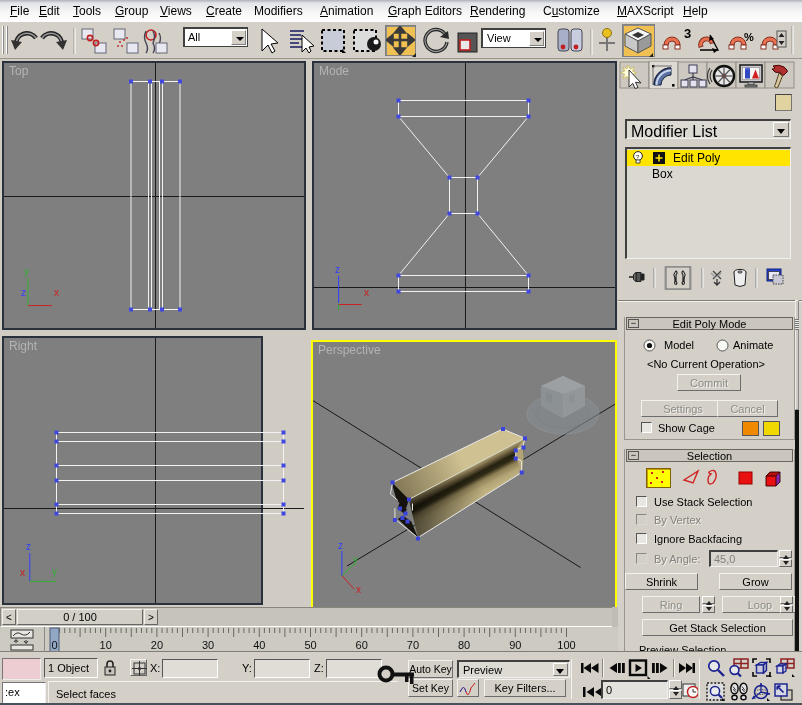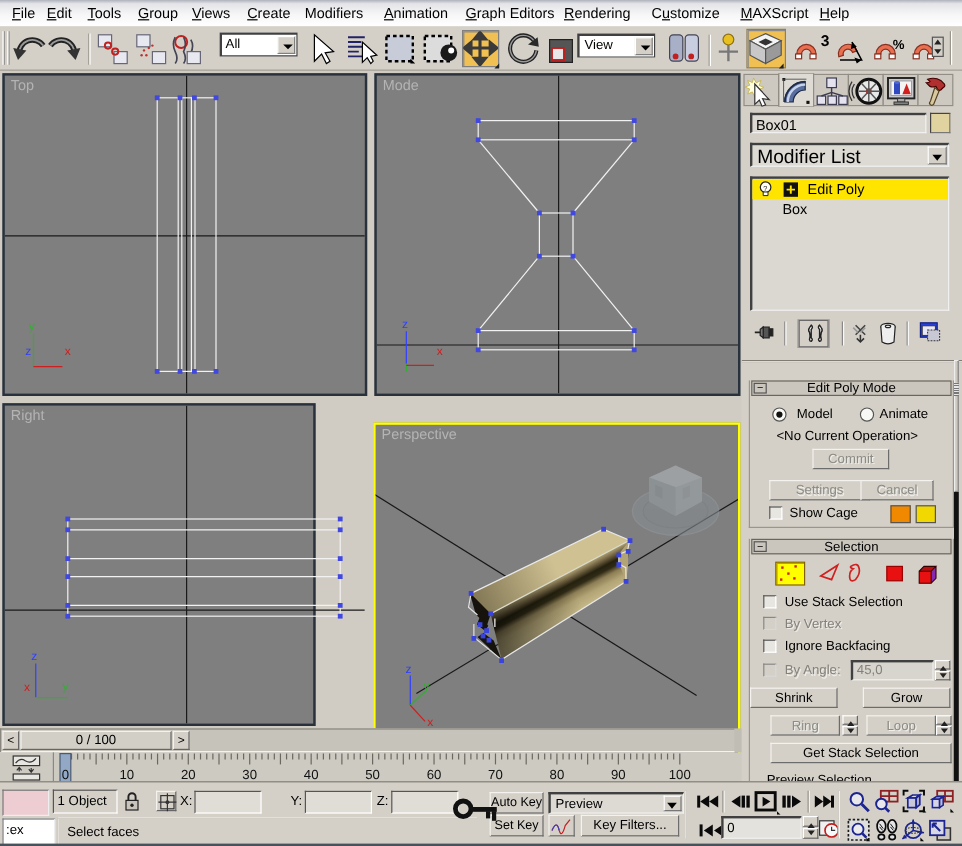--- a/index.html
+++ b/index.html
@@ -476,9 +476,6 @@
       </g>
     </svg>
 
-    <div class="abs sunken" style="left:7px;top:35px;width:147px;height:17px;font-size:12px">
-      <span style="position:absolute;left:3px;top:1px">Box01</span>
-    </div>
     <div class="abs" style="left:157px;top:35px;width:17px;height:17px;background:#e0d3a0;border:1px solid #777;border-top-color:#444;border-left-color:#444"></div>
 
     <div class="abs sunken" style="left:7px;top:60px;width:166px;height:20px;background:#dcdad2;font-size:16px">

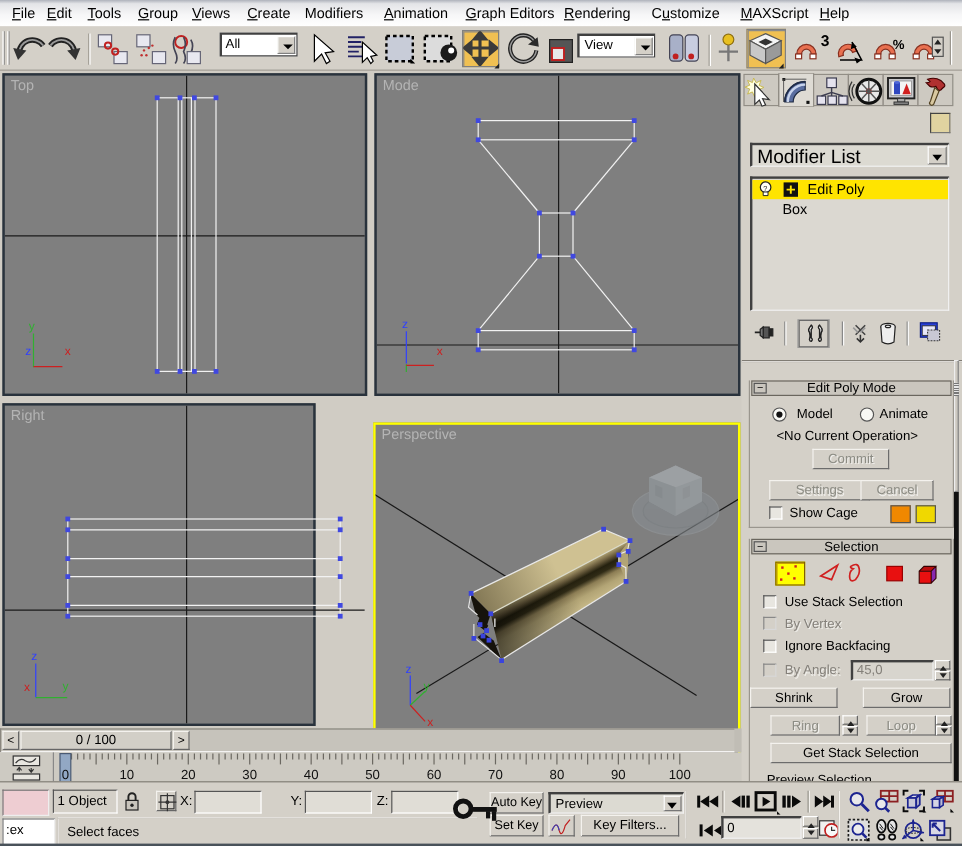--- a/index.html
+++ b/index.html
@@ -333,7 +333,7 @@
       </svg>
     </div>
 
-    <div class="vp" id="vpPersp" style="left:311px;top:293px;width:306px;height:316px">
+    <div class="vp" id="vpPersp" style="left:311px;top:281px;width:306px;height:316px">
       <div class="lbl">Perspective</div>
       <svg width="302" height="268" viewBox="0 0 302 268" style="position:absolute;left:0;top:0">
         <defs>

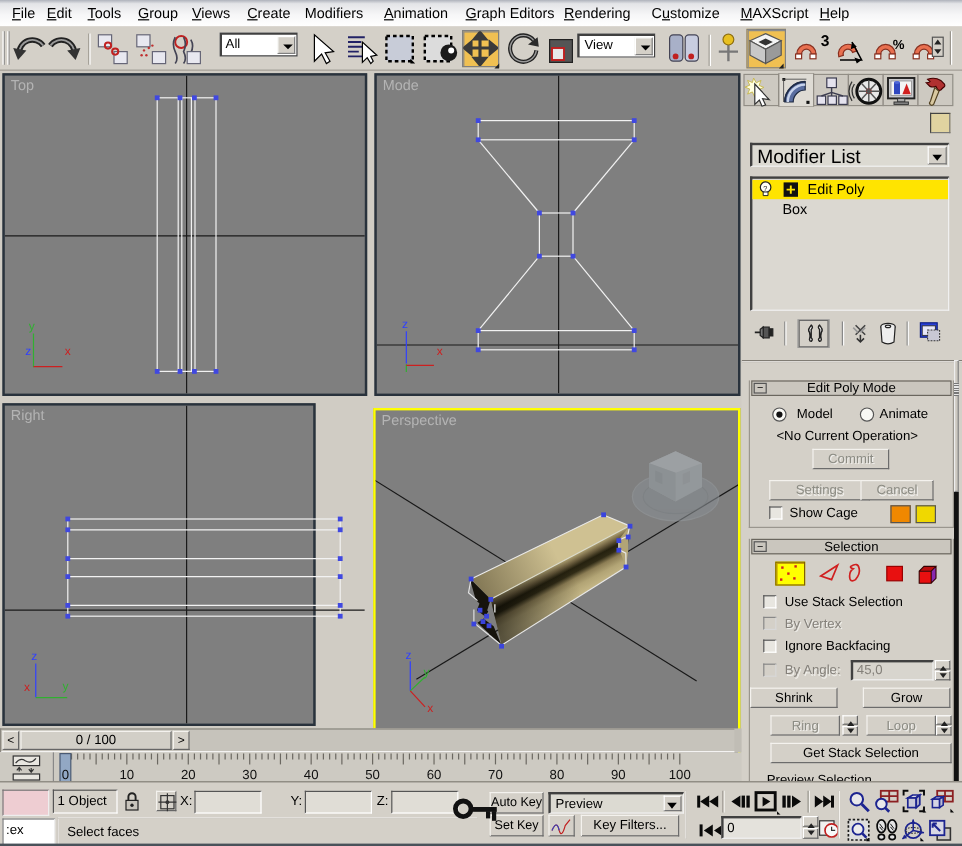--- a/index.html
+++ b/index.html
@@ -606,7 +606,7 @@
         <div style="position:absolute;left:3.5px;top:2px;border:3px solid transparent;border-bottom:4px solid #222"></div>
         <div style="position:absolute;left:3.5px;top:11px;border:3px solid transparent;border-top:4px solid #222"></div>
       </div>
-      <div class="abs btn dis" style="left:97px;top:147px;width:58px;height:17px;line-height:16px">Loop</div>
+      <div class="abs btn dis" style="left:97px;top:147px;width:76px;height:17px;line-height:16px">Loop</div>
       <div class="abs" style="left:155px;top:147px;width:13px;height:17px">
         <div style="position:absolute;left:0;top:0;width:13px;height:8px;background:#d4d0c8;border:1px solid #fff;border-right-color:#666;border-bottom-color:#666"></div>
         <div style="position:absolute;left:0;top:9px;width:13px;height:8px;background:#d4d0c8;border:1px solid #fff;border-right-color:#666;border-bottom-color:#666"></div>

